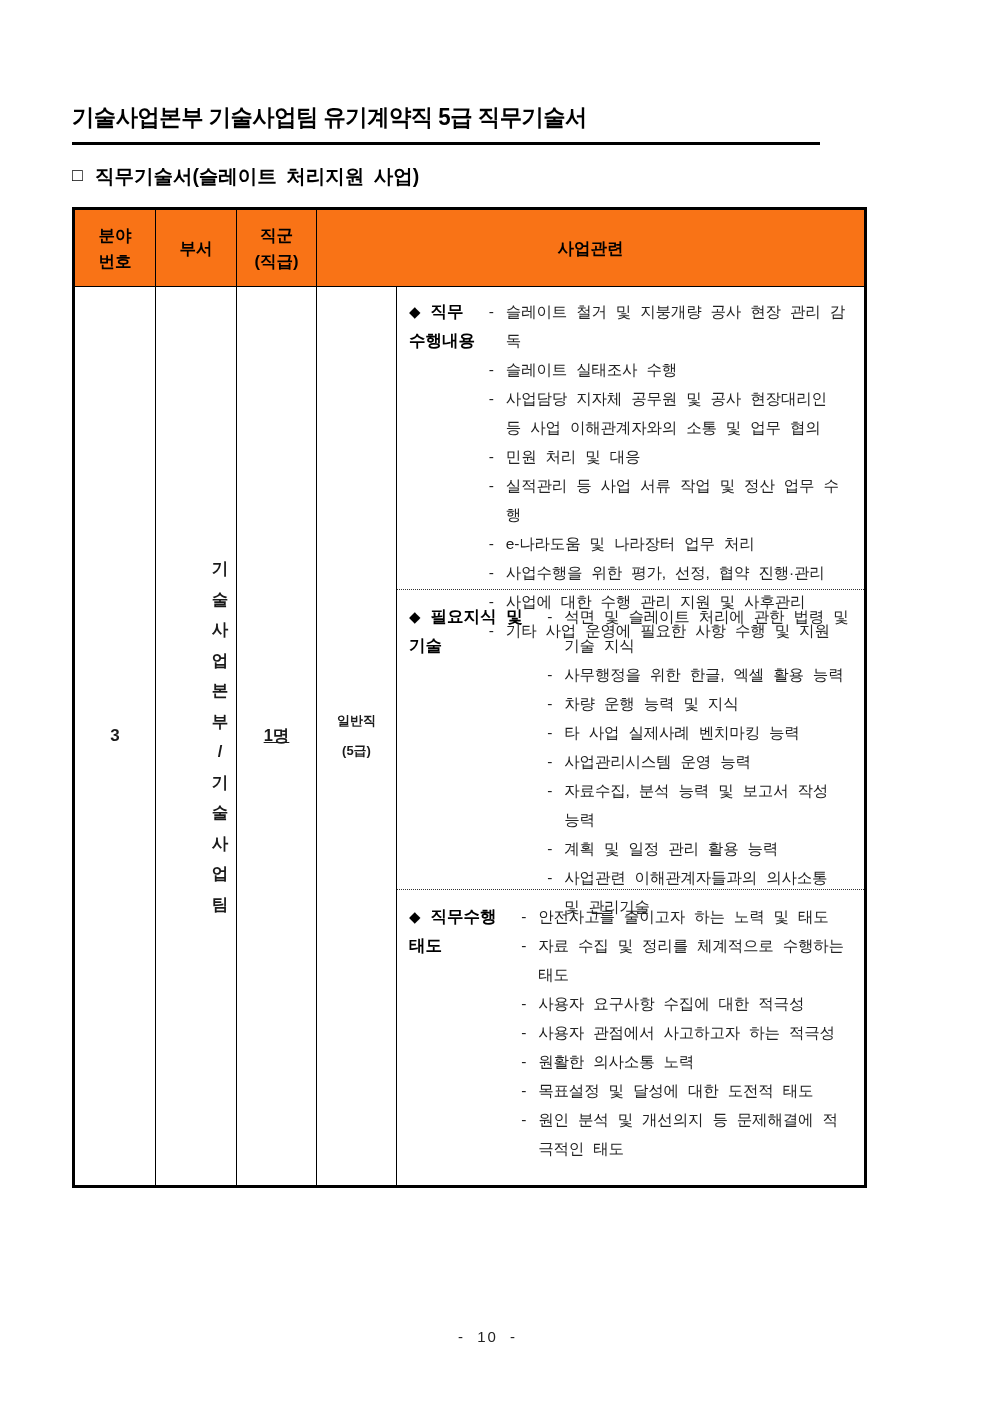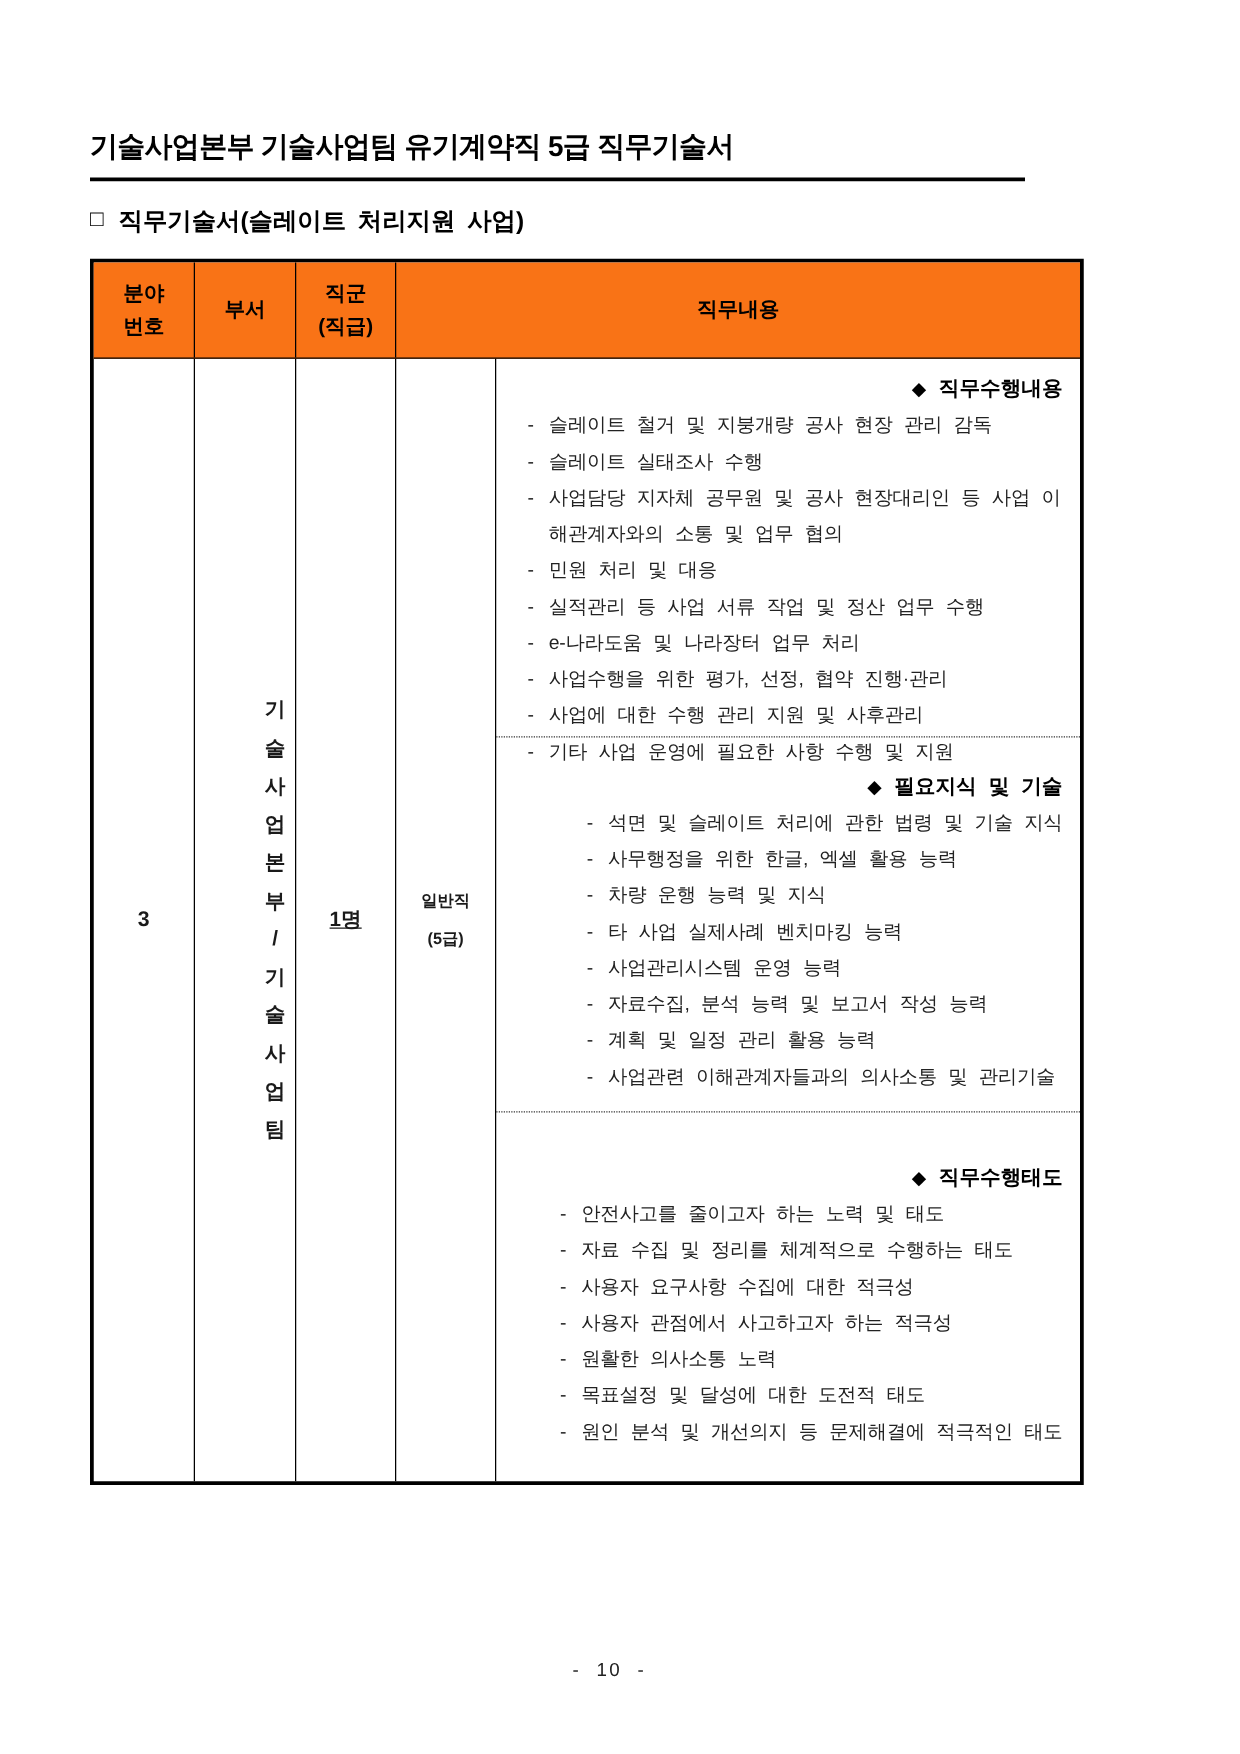--- a/index.html
+++ b/index.html
@@ -131,7 +131,7 @@
 (직급)</span>
       </div>
       <div class="cell col-content">
-        <span class="h-label">직무내용</span>
+        <span class="h-label">사업관련</span>
       </div>
     </div>
 

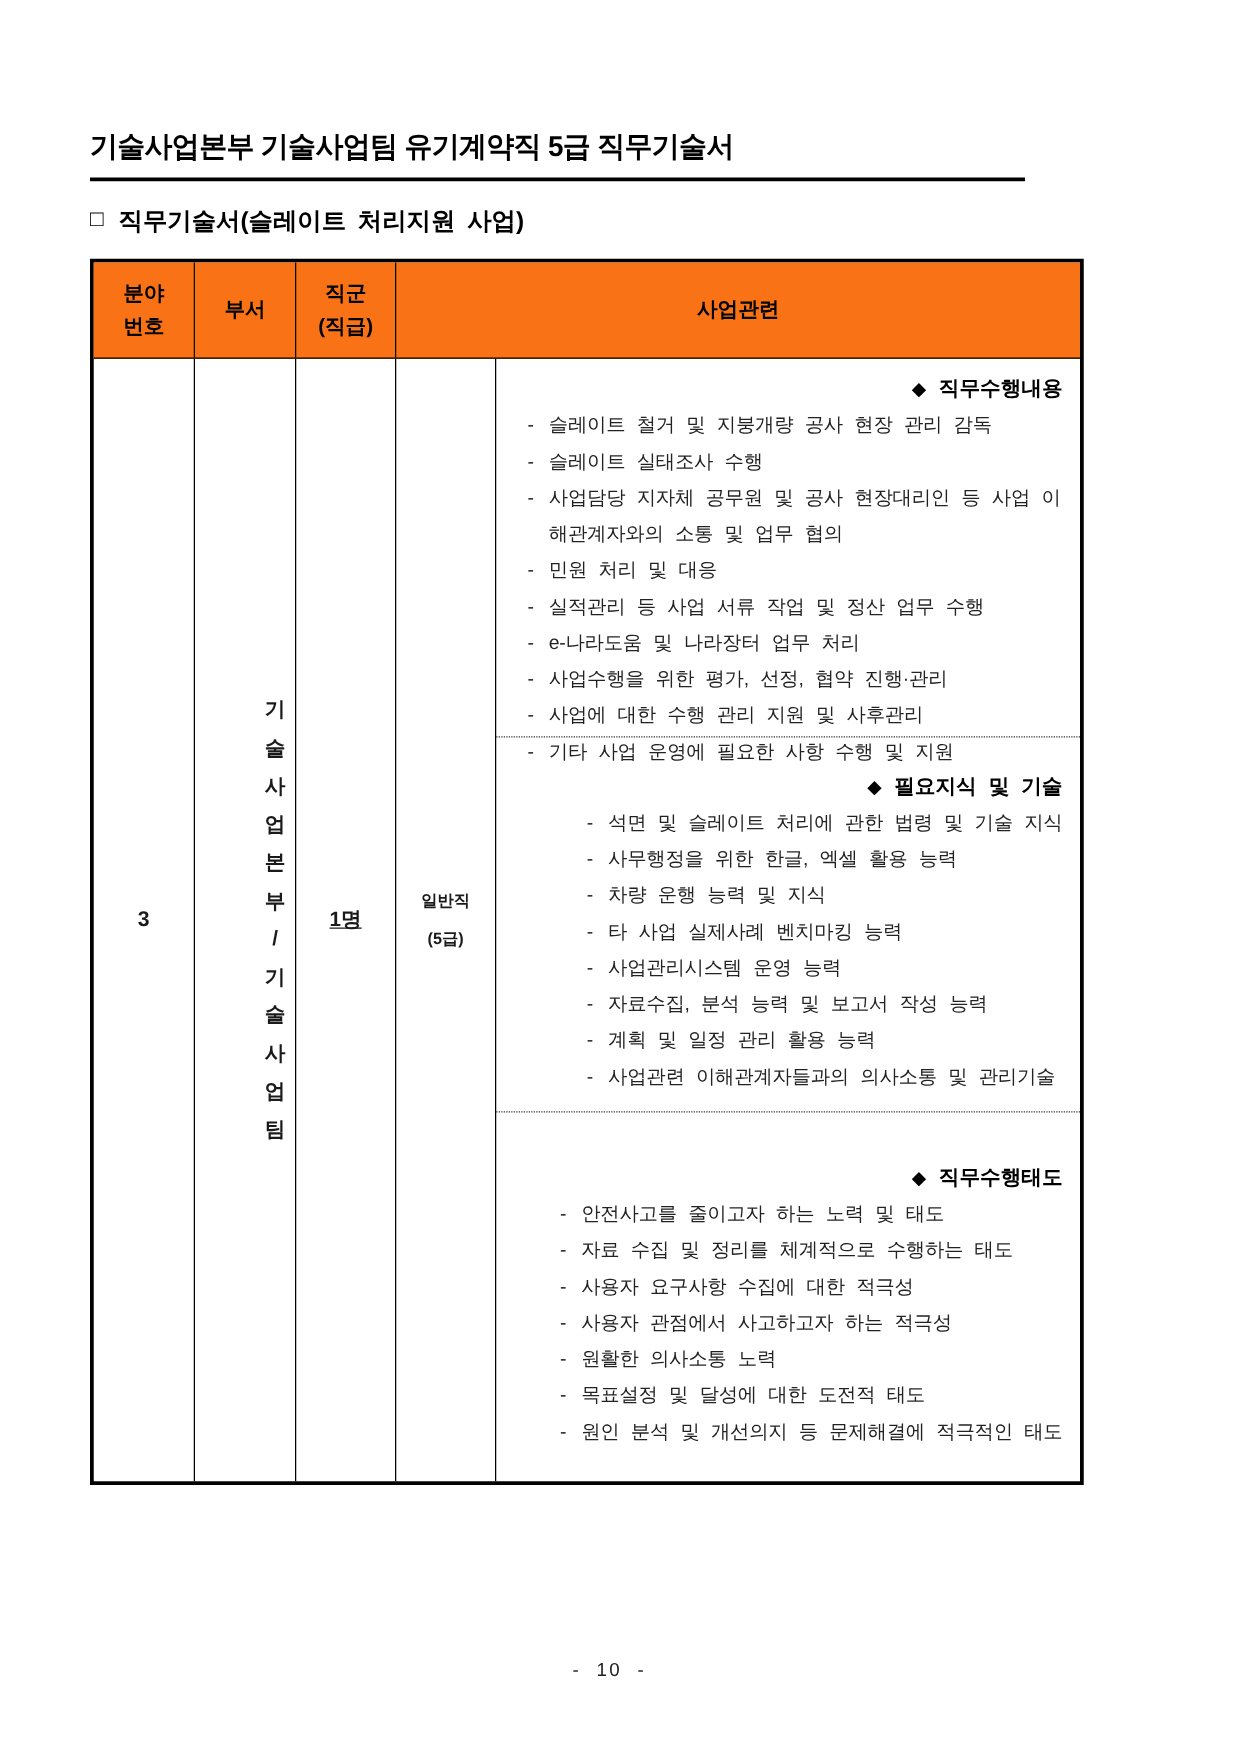--- a/index.html
+++ b/index.html
@@ -74,7 +74,7 @@
   }
   .sec {
     padding: 12px 14px 0 12px;
-    display: flex; flex-direction: column; justify-content: center; align-items: flex-end;
+    display: flex; flex-direction: row; justify-content: center;
   }
   .sec-1 { height: 302px; justify-content: flex-start; padding-top: 10px; }
   .sec-2 { height: 300px; border-top: 1px dotted #333; }

